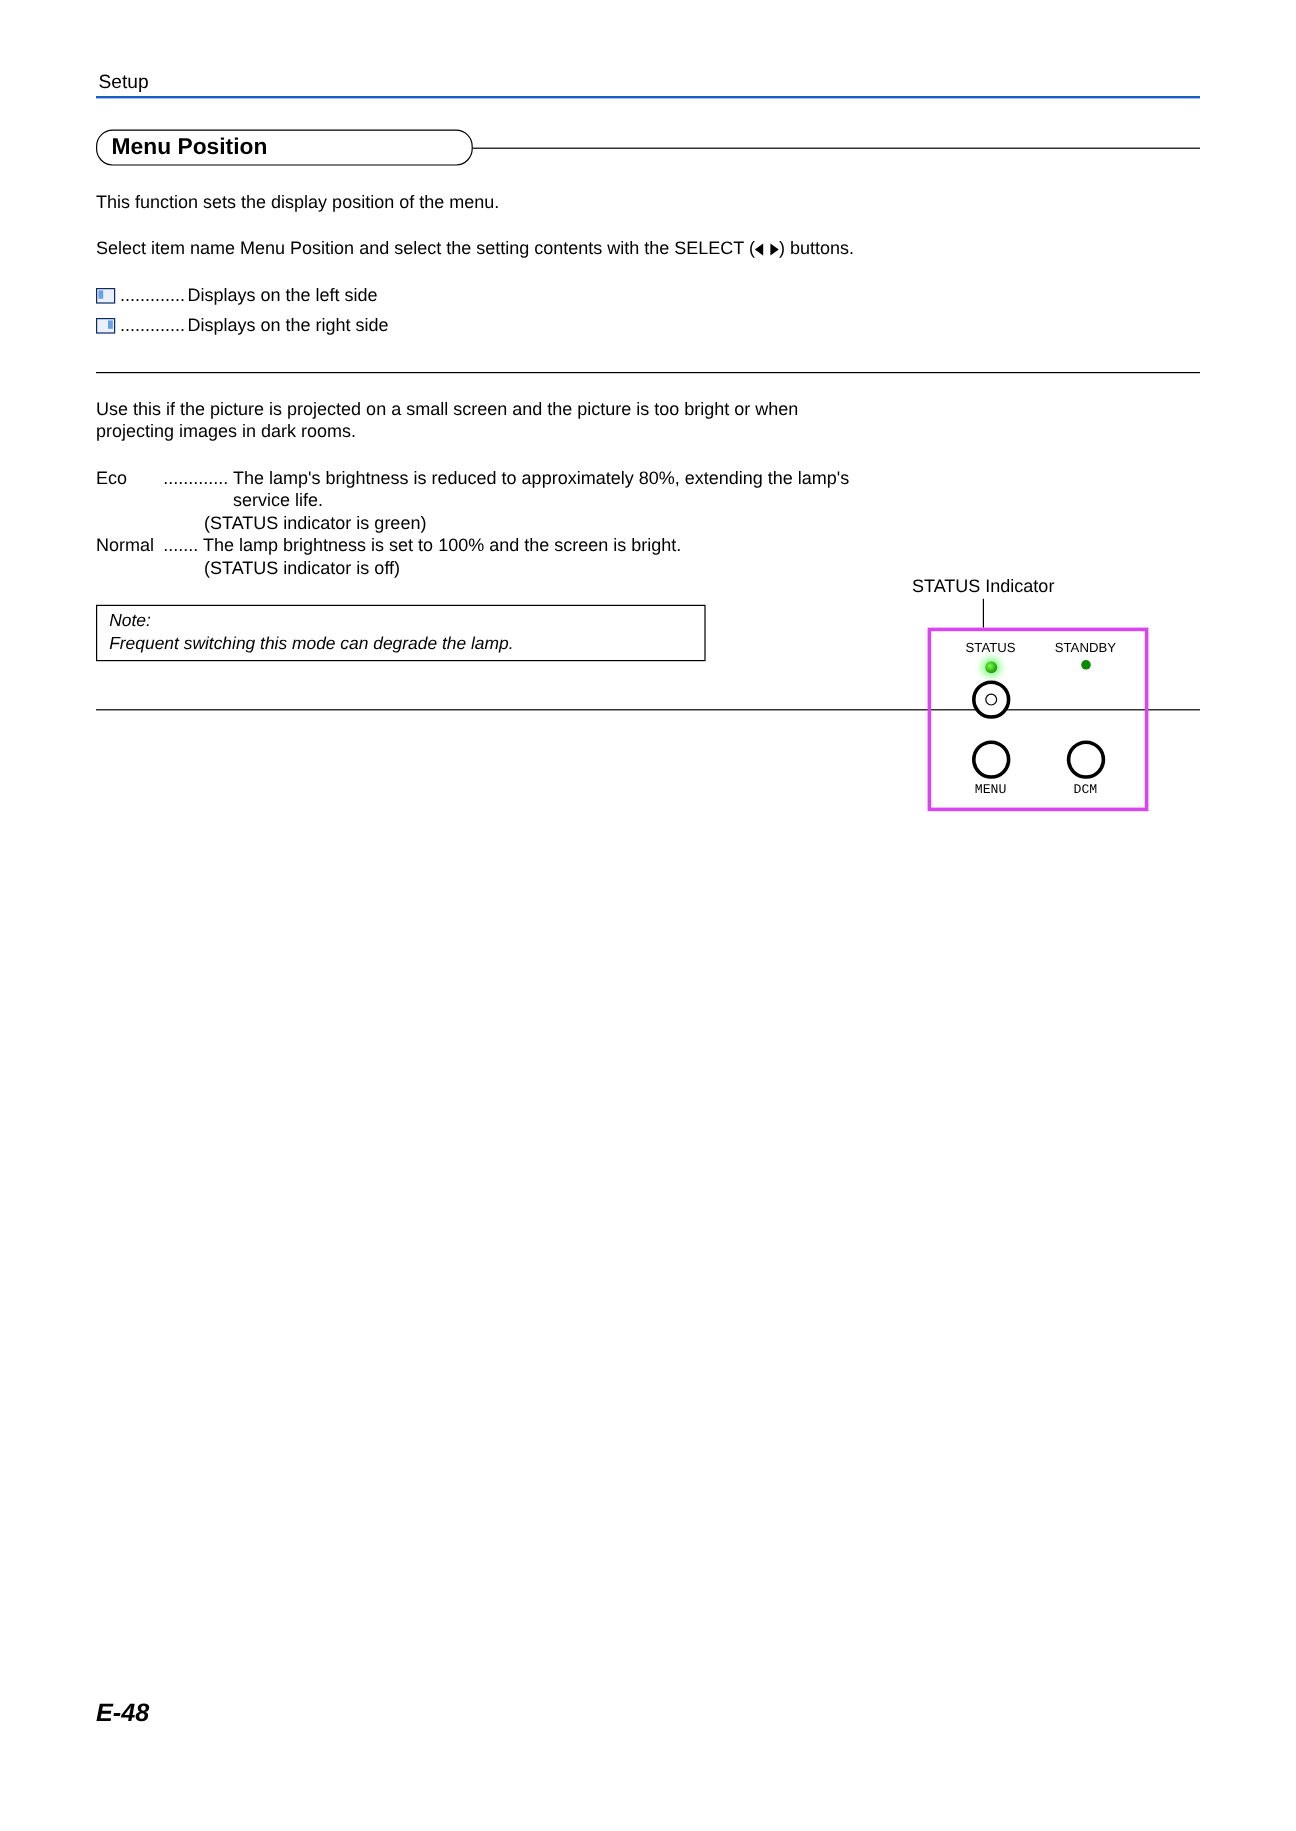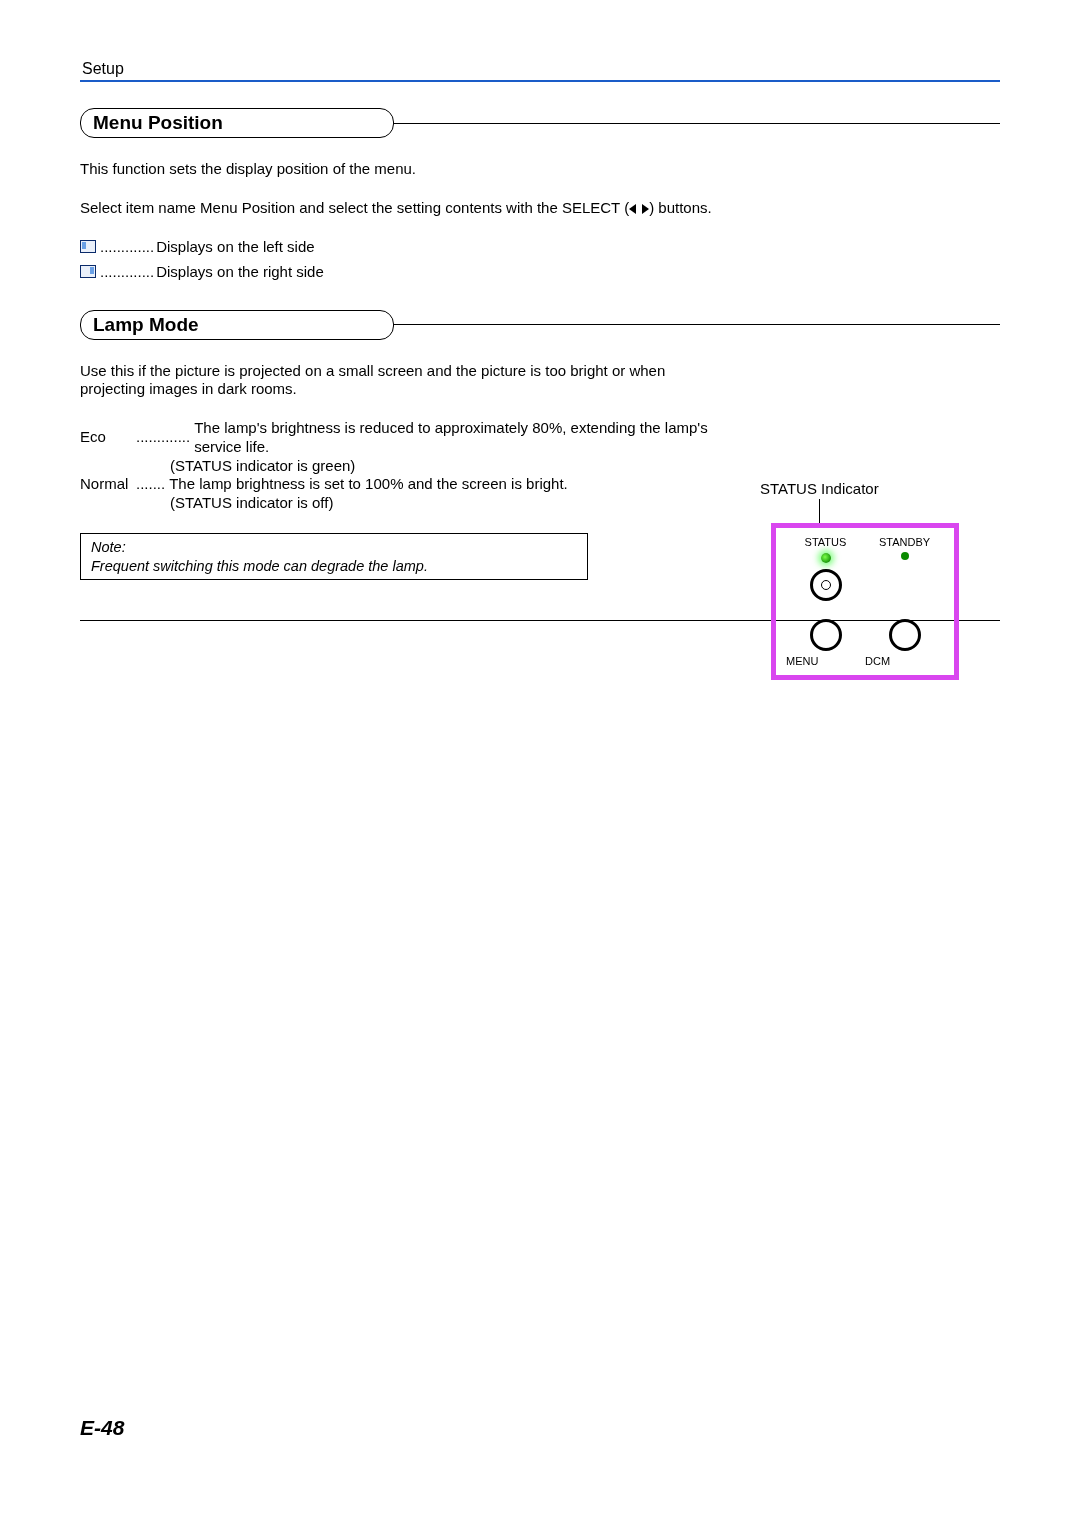--- a/index.html
+++ b/index.html
@@ -257,7 +257,6 @@
   </div>
 
   <div class="section-heading-row">
-    <div class="section-pill">Lamp Mode</div>
     <div class="section-rule"></div>
   </div>
 

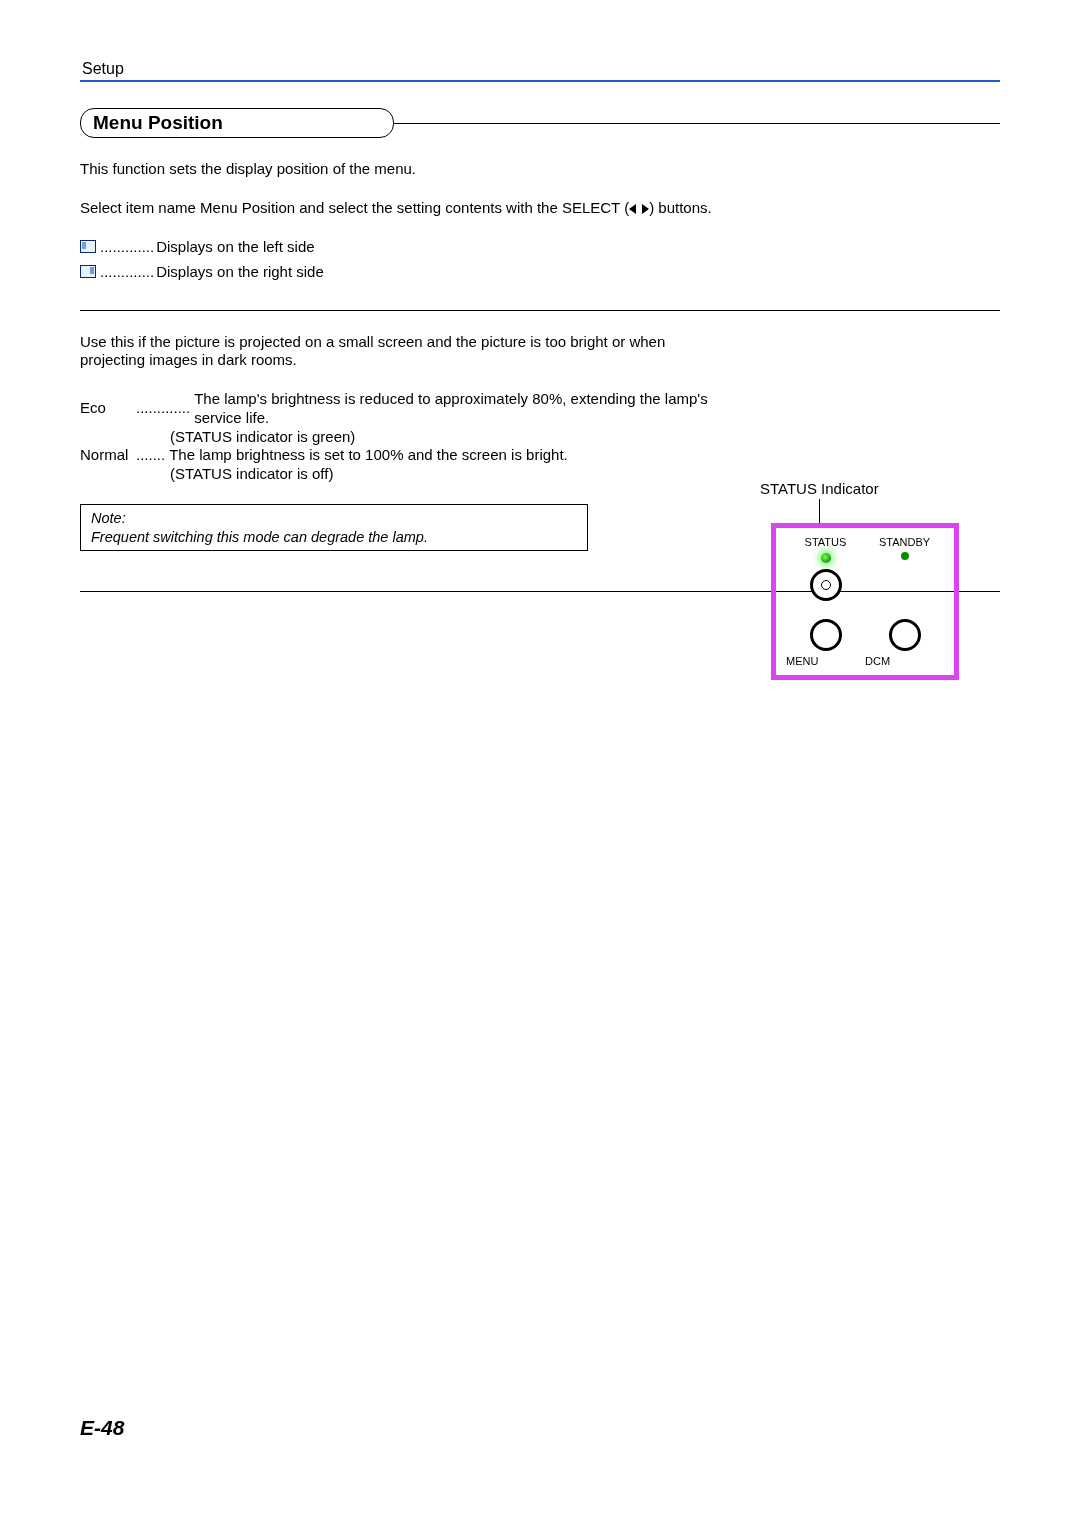--- a/index.html
+++ b/index.html
@@ -94,7 +94,7 @@
   }
   .lamp-row {
     display: flex;
-    align-items: center;
+    align-items: flex-start;
   }
   .lamp-label {
     width: 56px;

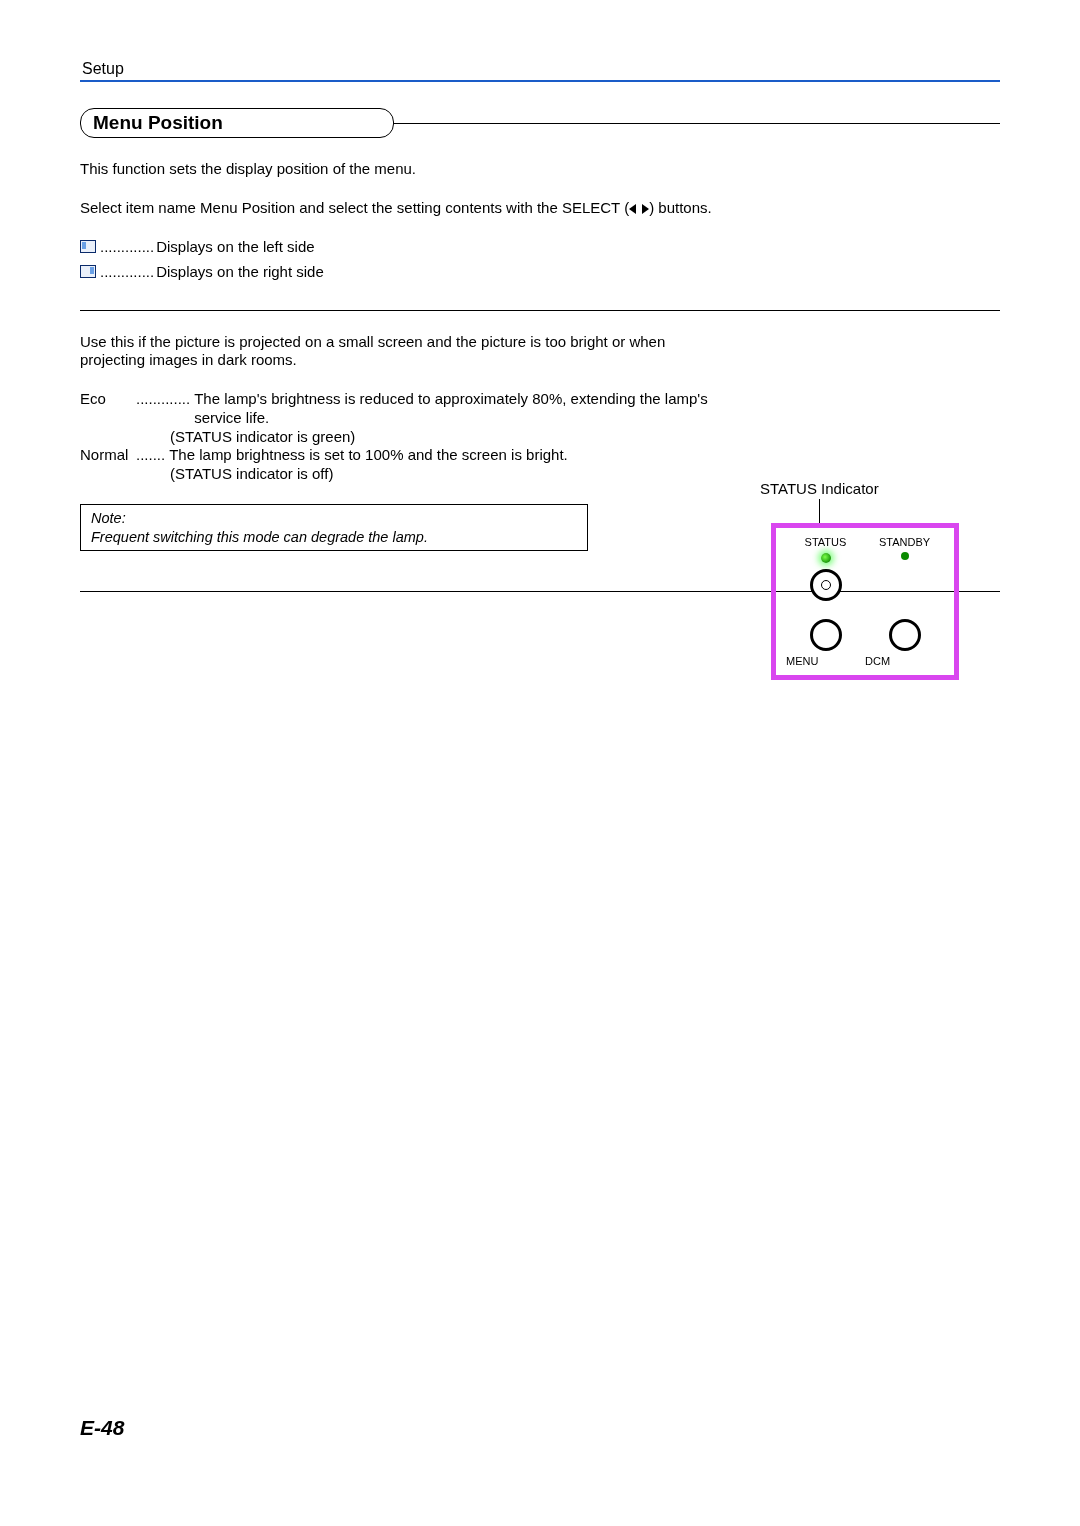--- a/index.html
+++ b/index.html
@@ -140,7 +140,7 @@
     left: -46px;
   }
   .indicator-box {
-    border: 5px solid #d946ef;
+    border: 3px solid #d946ef;
     padding: 8px 10px 8px 10px;
     position: relative;
     width: 158px;

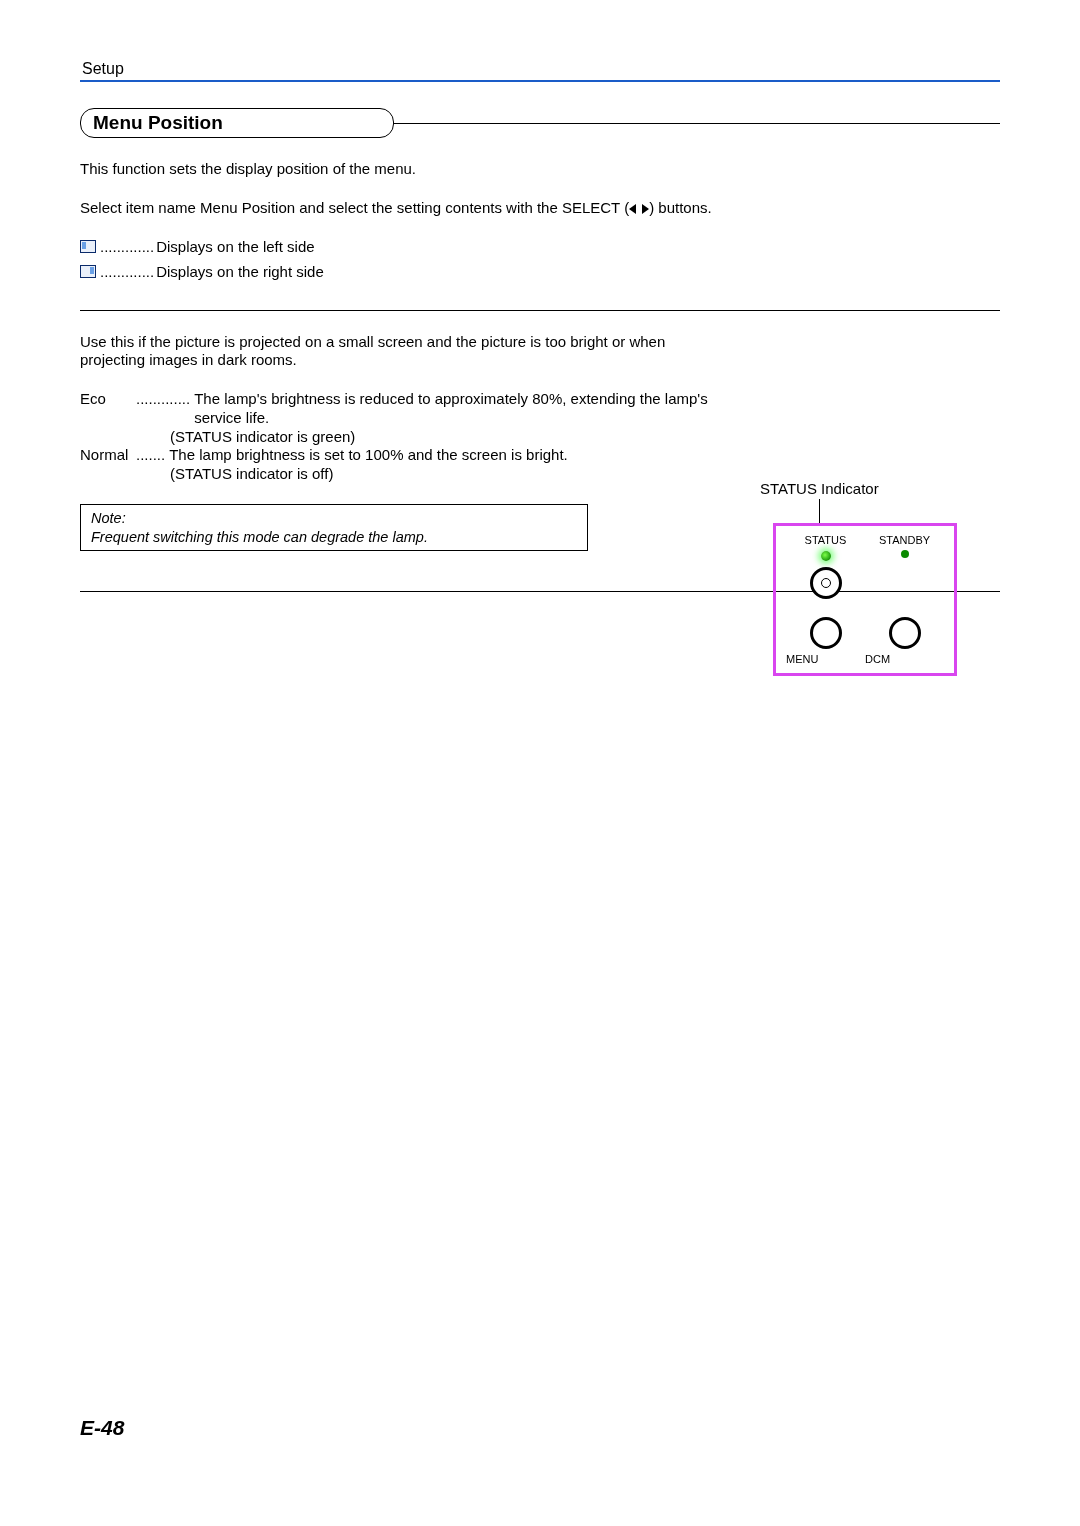--- a/index.html
+++ b/index.html
@@ -192,6 +192,8 @@
   }
   .btn-col {
     width: 50%;
+    text-align: center;
+    font-family: Liberation Mono, monospace;
   }
   .btn-caption {
     font-size: 11px;

